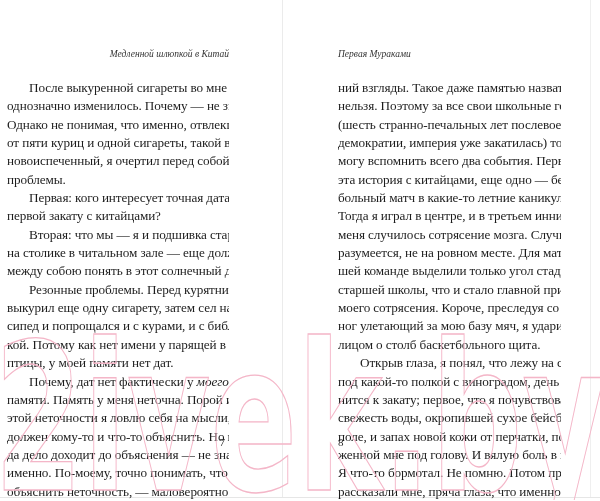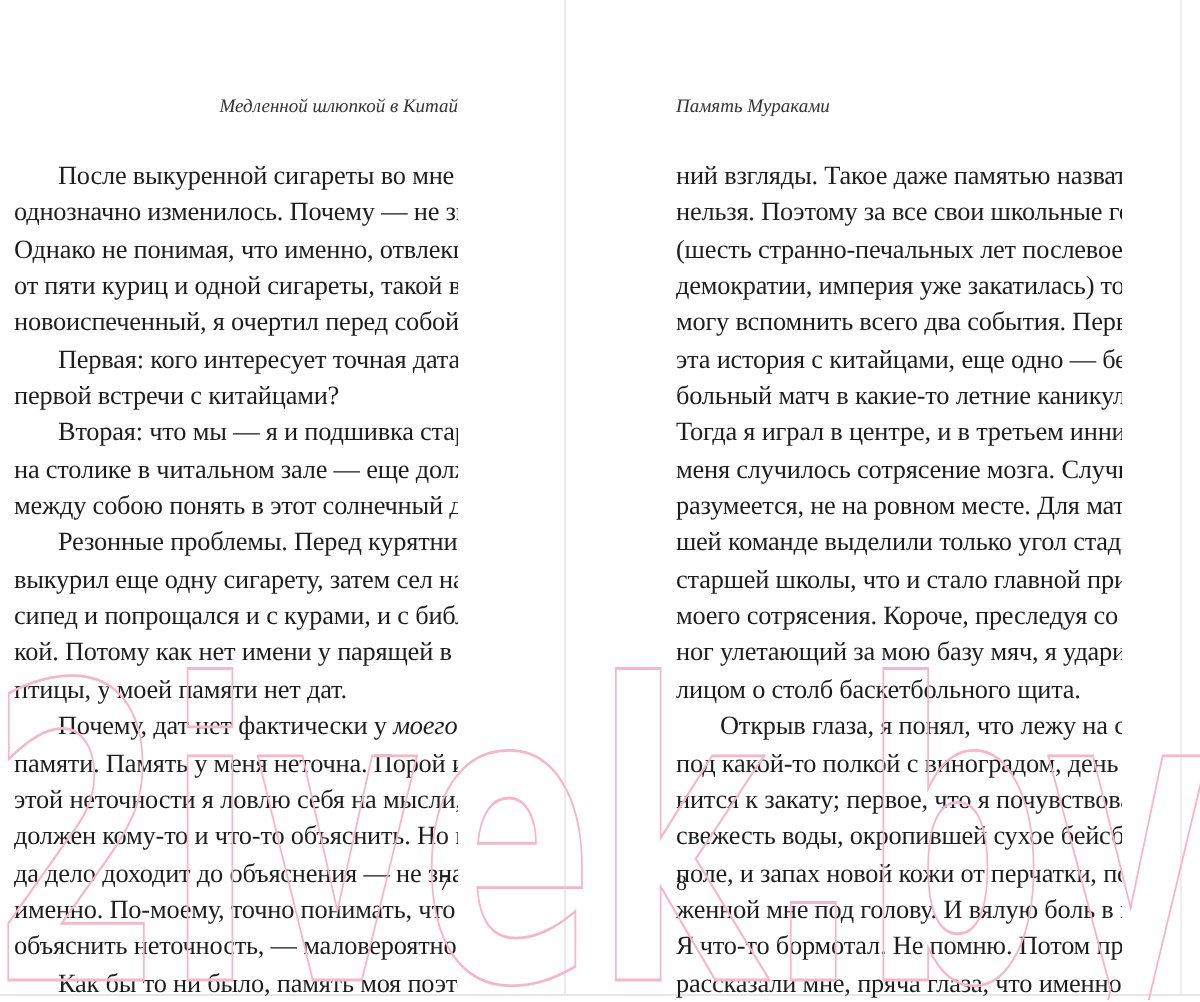--- a/index.html
+++ b/index.html
@@ -78,7 +78,7 @@
   </div>
 
   <div class="page right">
-    <div class="running-head">Память Мураками</div>
+    <div class="running-head">Первая Мураками</div>
     <div class="body-text" id="right-body">
         <span class="line">ний взгляды. Такое даже памятью назвать уже</span>
         <span class="line">нельзя. Поэтому за все свои школьные годы</span>

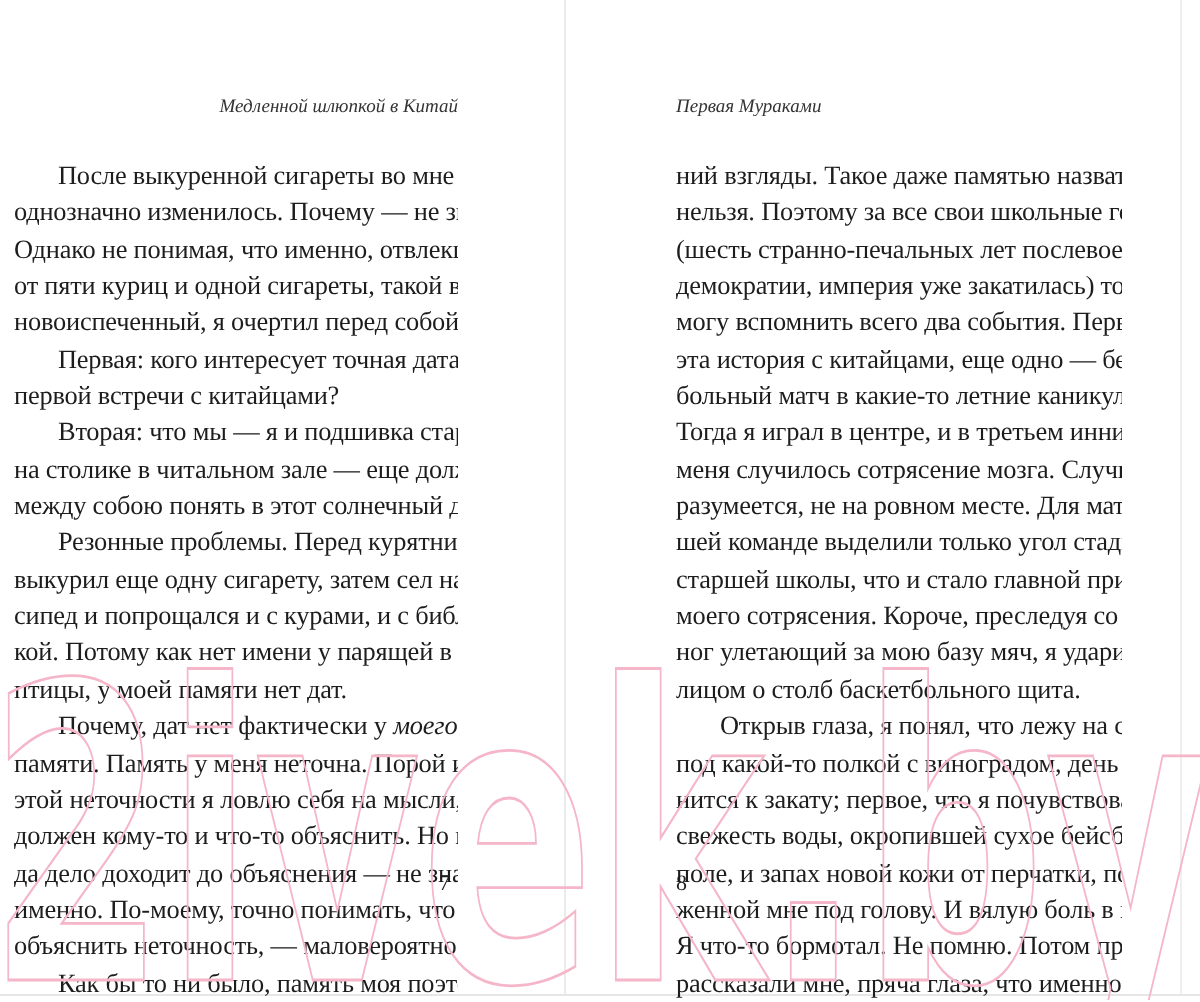--- a/index.html
+++ b/index.html
@@ -55,6 +55,7 @@
         <span class="line">Однако не понимая, что именно, отвлекшись</span>
         <span class="line">от пяти куриц и одной сигареты, такой весь</span>
         <span class="line">новоиспеченный, я очертил перед собой две</span>
+        <span class="line last">проблемы.</span>
         <span class="line indent">Первая: кого интересует точная дата моей</span>
         <span class="line last">первой встречи с китайцами?</span>
         <span class="line indent">Вторая: что мы — я и подшивка старых газет</span>

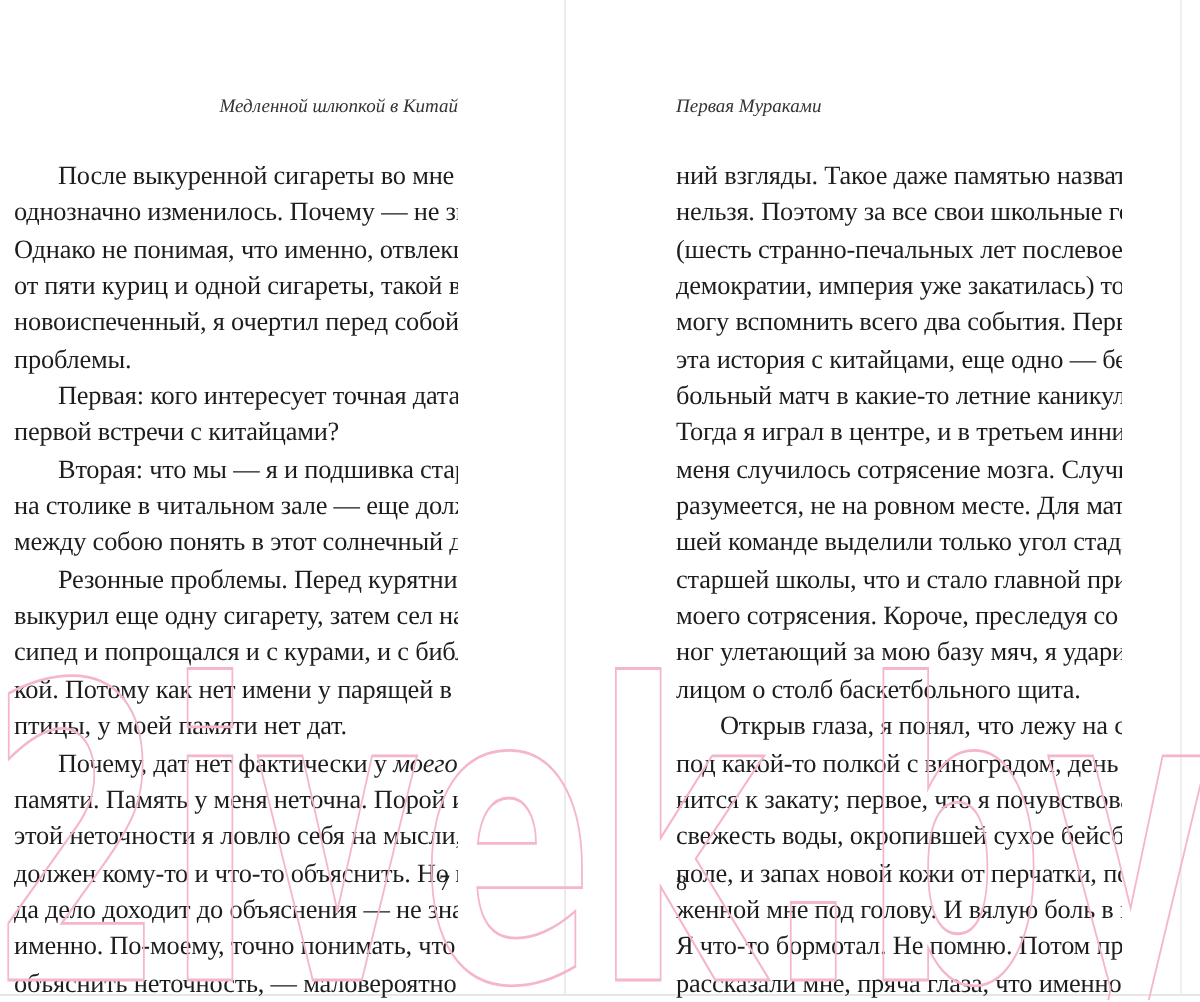--- a/index.html
+++ b/index.html
@@ -57,7 +57,7 @@
         <span class="line">новоиспеченный, я очертил перед собой две</span>
         <span class="line last">проблемы.</span>
         <span class="line indent">Первая: кого интересует точная дата моей</span>
-        <span class="line last">первой встречи с китайцами?</span>
+        <span class="line last">первой закату с китайцами?</span>
         <span class="line indent">Вторая: что мы — я и подшивка старых газет</span>
         <span class="line">на столике в читальном зале — еще должны</span>
         <span class="line last">между собою понять в этот солнечный день?</span>

